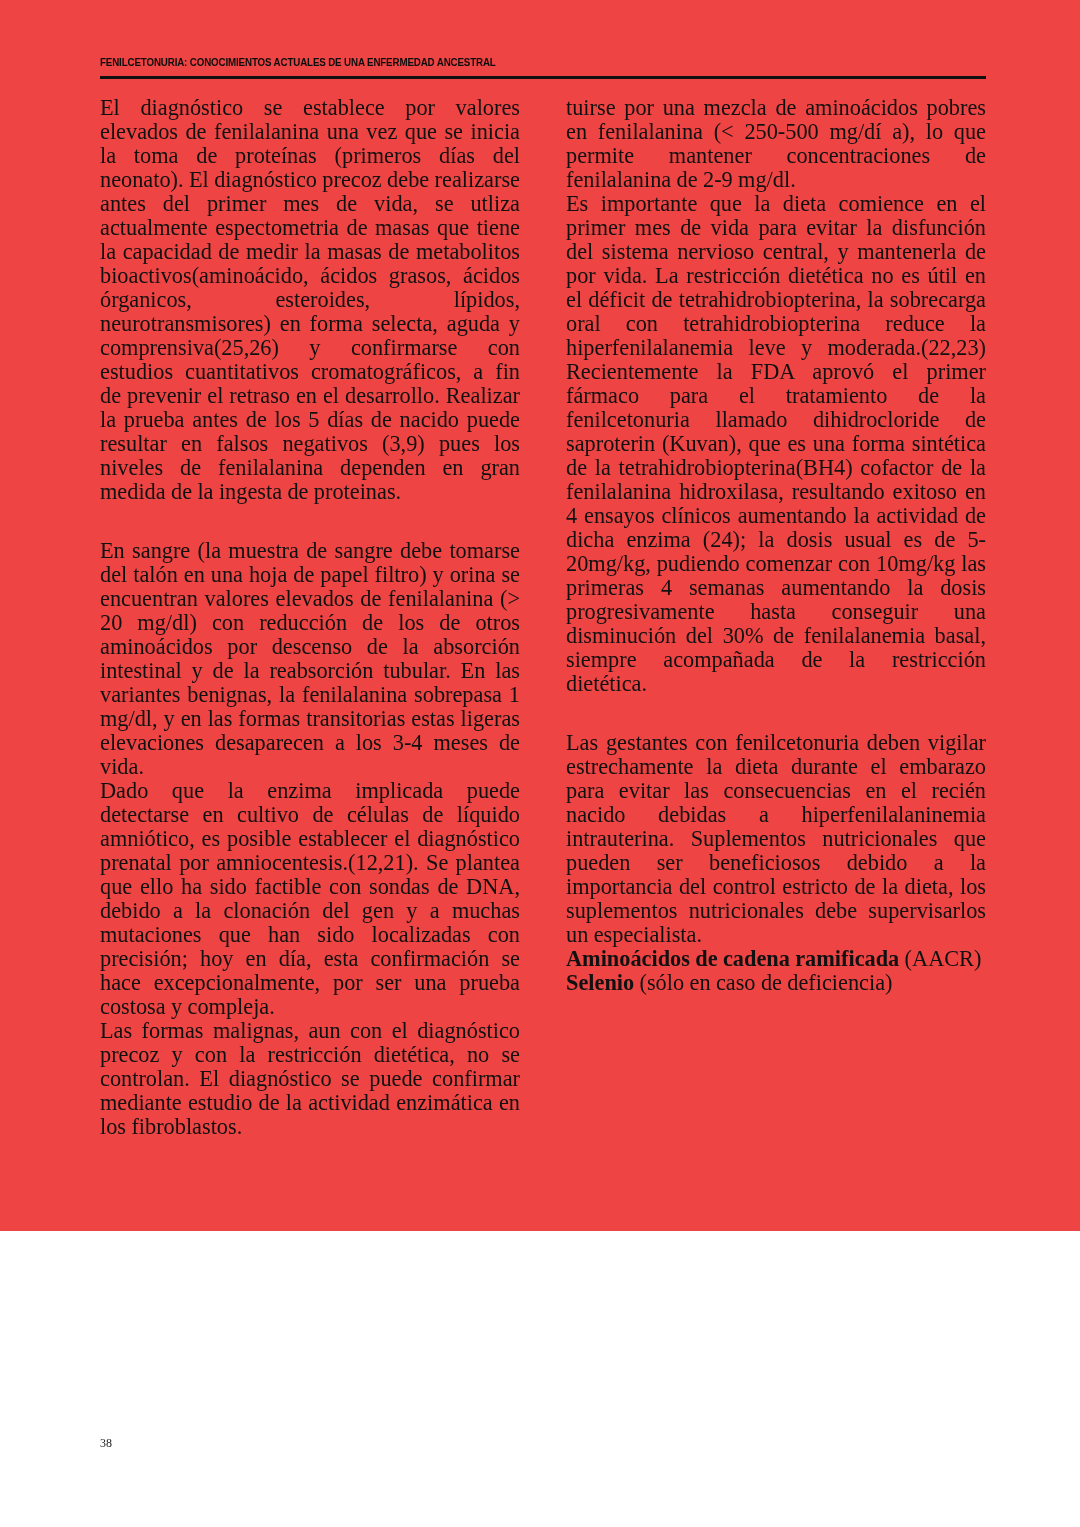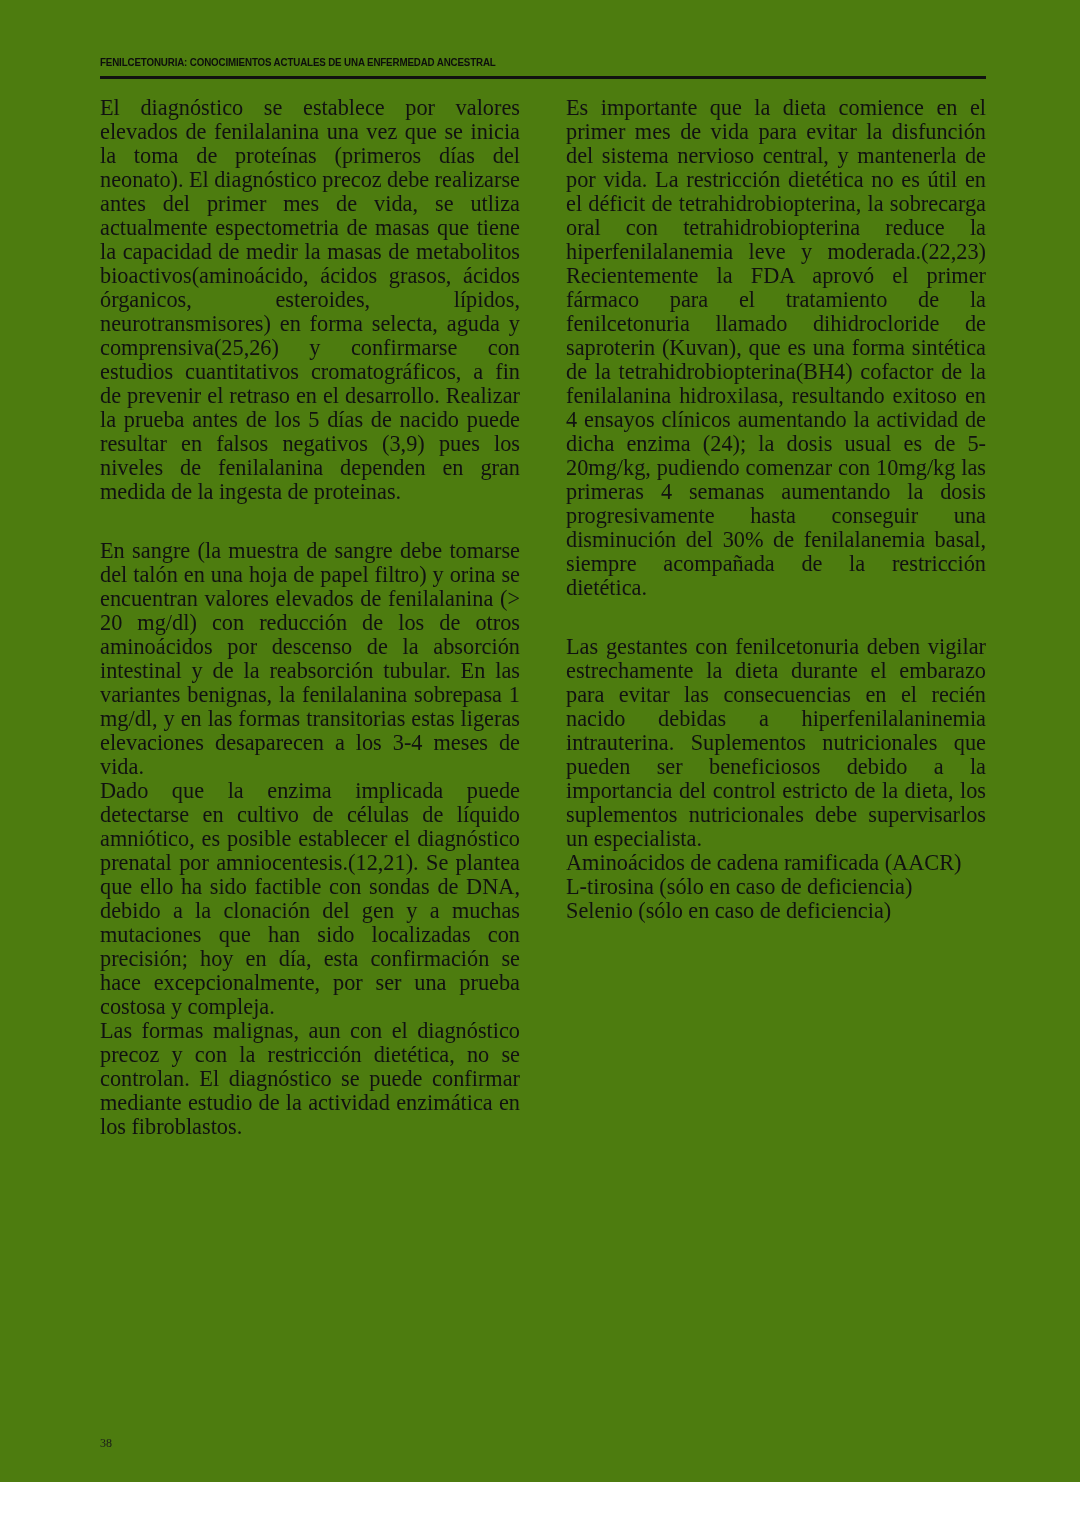--- a/index.html
+++ b/index.html
@@ -19,8 +19,8 @@
     position: absolute;
     left: 0; top: 0;
     width: 1080px;
-    height: 1482px;
-    background: #4d7c0f;
+    height: 1231px;
+    background: #ef4444;
   }
 
   

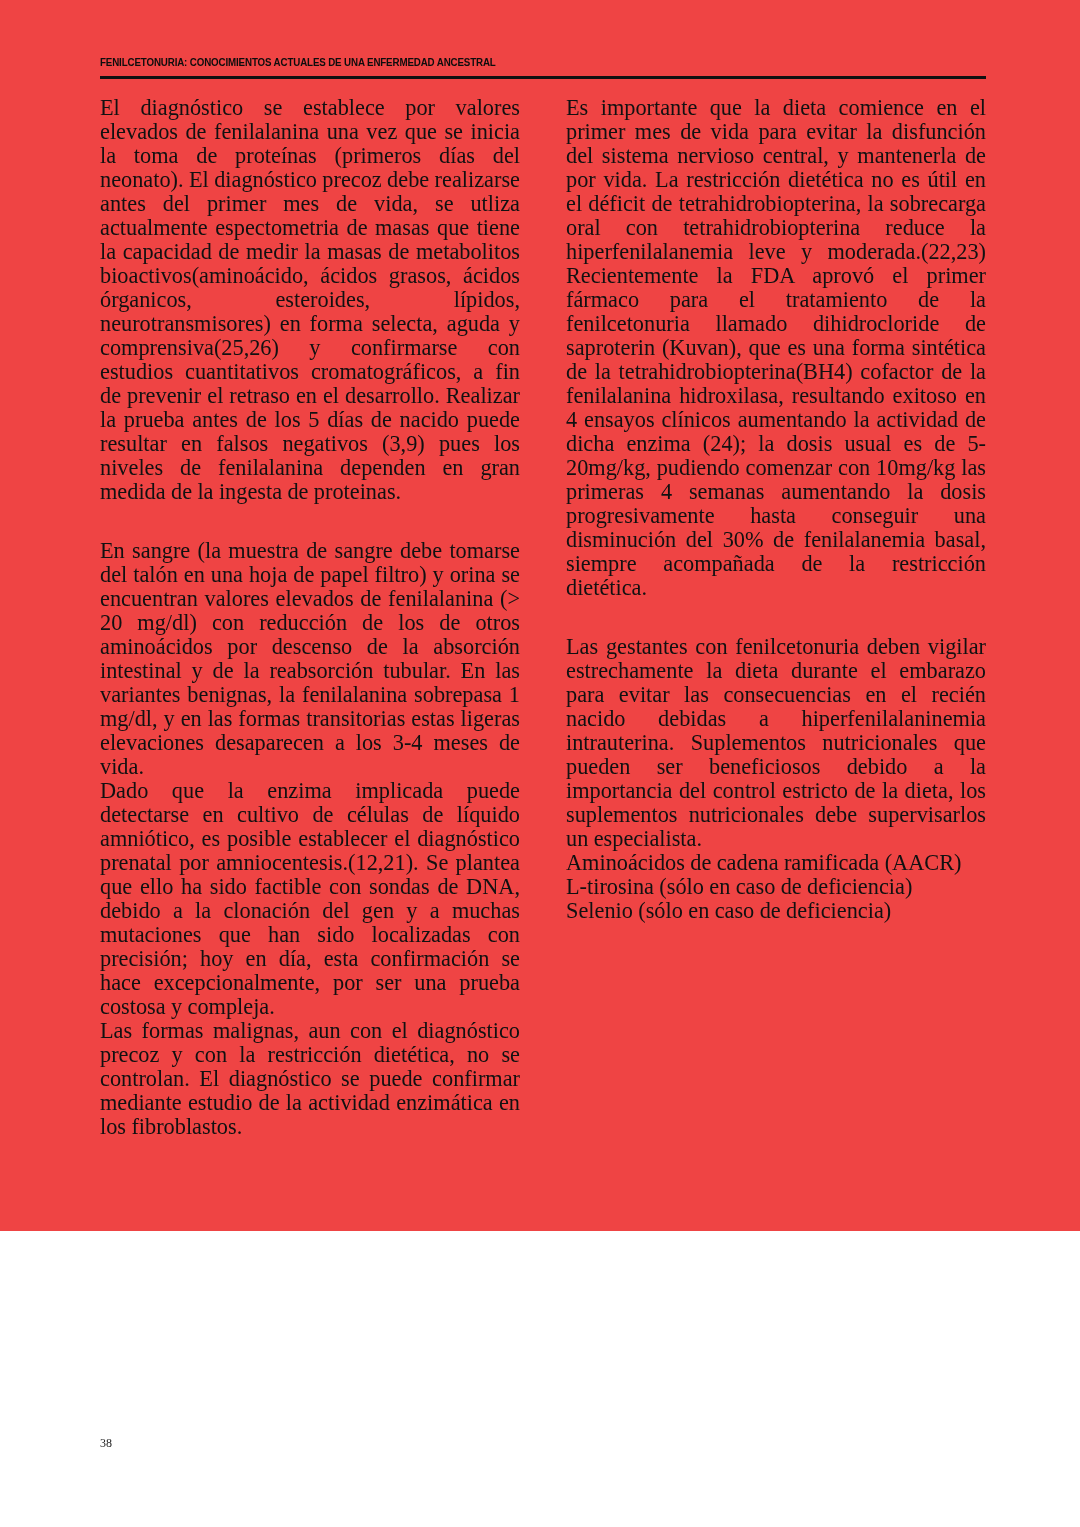--- a/index.html
+++ b/index.html
@@ -110,6 +110,7 @@
     </div>
 
     <div class="col">
+      <p class="para">tuirse por una mezcla de aminoácidos pobres en fenilalanina (&lt; 250-500 mg/dí a), lo que permite mantener concentraciones de fenilalanina de 2-9 mg/dl.</p>
       <p class="para">Es importante que la dieta comience en el primer mes de vida para evitar la disfunción del sistema nervioso central, y mantenerla de por vida. La restricción dietética no es útil en el déficit de tetrahidrobiopterina, la sobrecarga oral con tetrahidrobiopterina reduce la hiperfenilalanemia leve y moderada.(22,23) Recientemente la FDA aprovó el primer fármaco para el tratamiento de la fenilcetonuria llamado dihidrocloride de saproterin (Kuvan), que es una forma sintética de la tetrahidrobiopterina(BH4) cofactor de la fenilalanina hidroxilasa, resultando exitoso en 4 ensayos clínicos aumentando la actividad de dicha enzima (24); la dosis usual es de 5-20mg/kg, pudiendo comenzar con 10mg/kg las primeras 4 semanas aumentando la dosis progresivamente hasta conseguir una disminución del 30% de fenilalanemia basal, siempre acompañada de la restricción dietética.</p>
       <div class="gap"></div>
       <p class="para">Las gestantes con fenilcetonuria deben vigilar estrechamente la dieta durante el embarazo para evitar las consecuencias en el recién nacido debidas a hiperfenilalaninemia intrauterina. Suplementos nutricionales que pueden ser beneficiosos debido a la importancia del control estricto de la dieta, los suplementos nutricionales debe supervisarlos un especialista.</p>

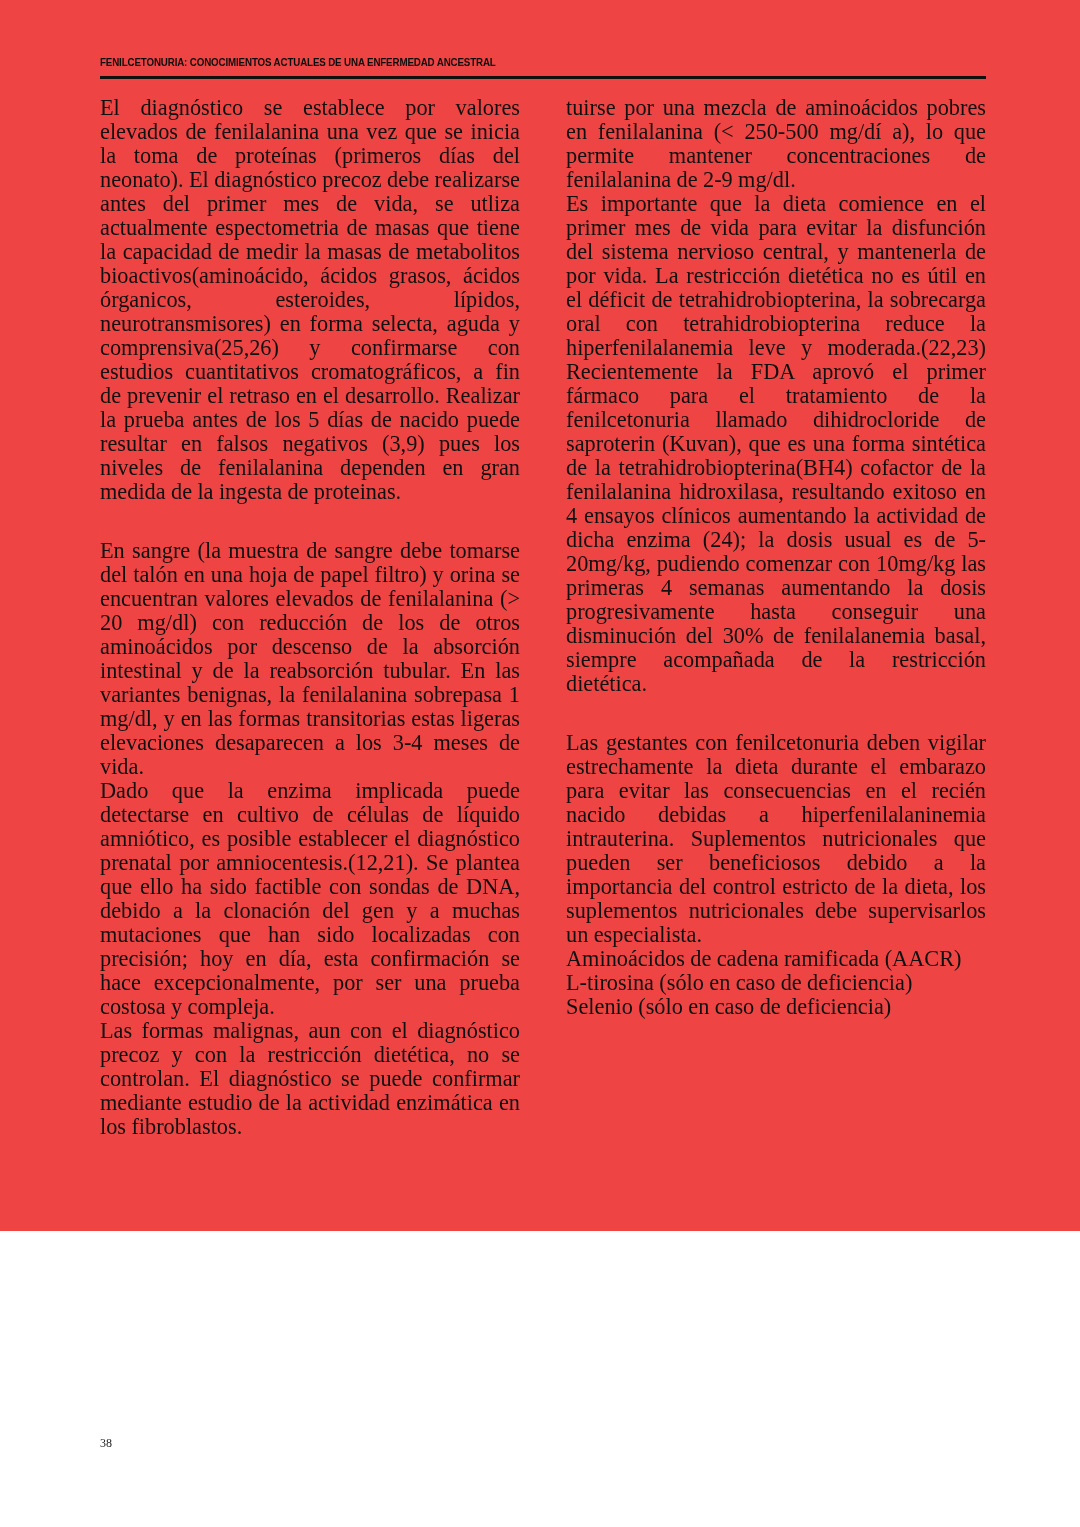--- a/index.html
+++ b/index.html
@@ -75,7 +75,7 @@
     height: 35.1px;
   }
   .b {
-    font-weight: normal;
+    font-weight: bold;
   }
 
   

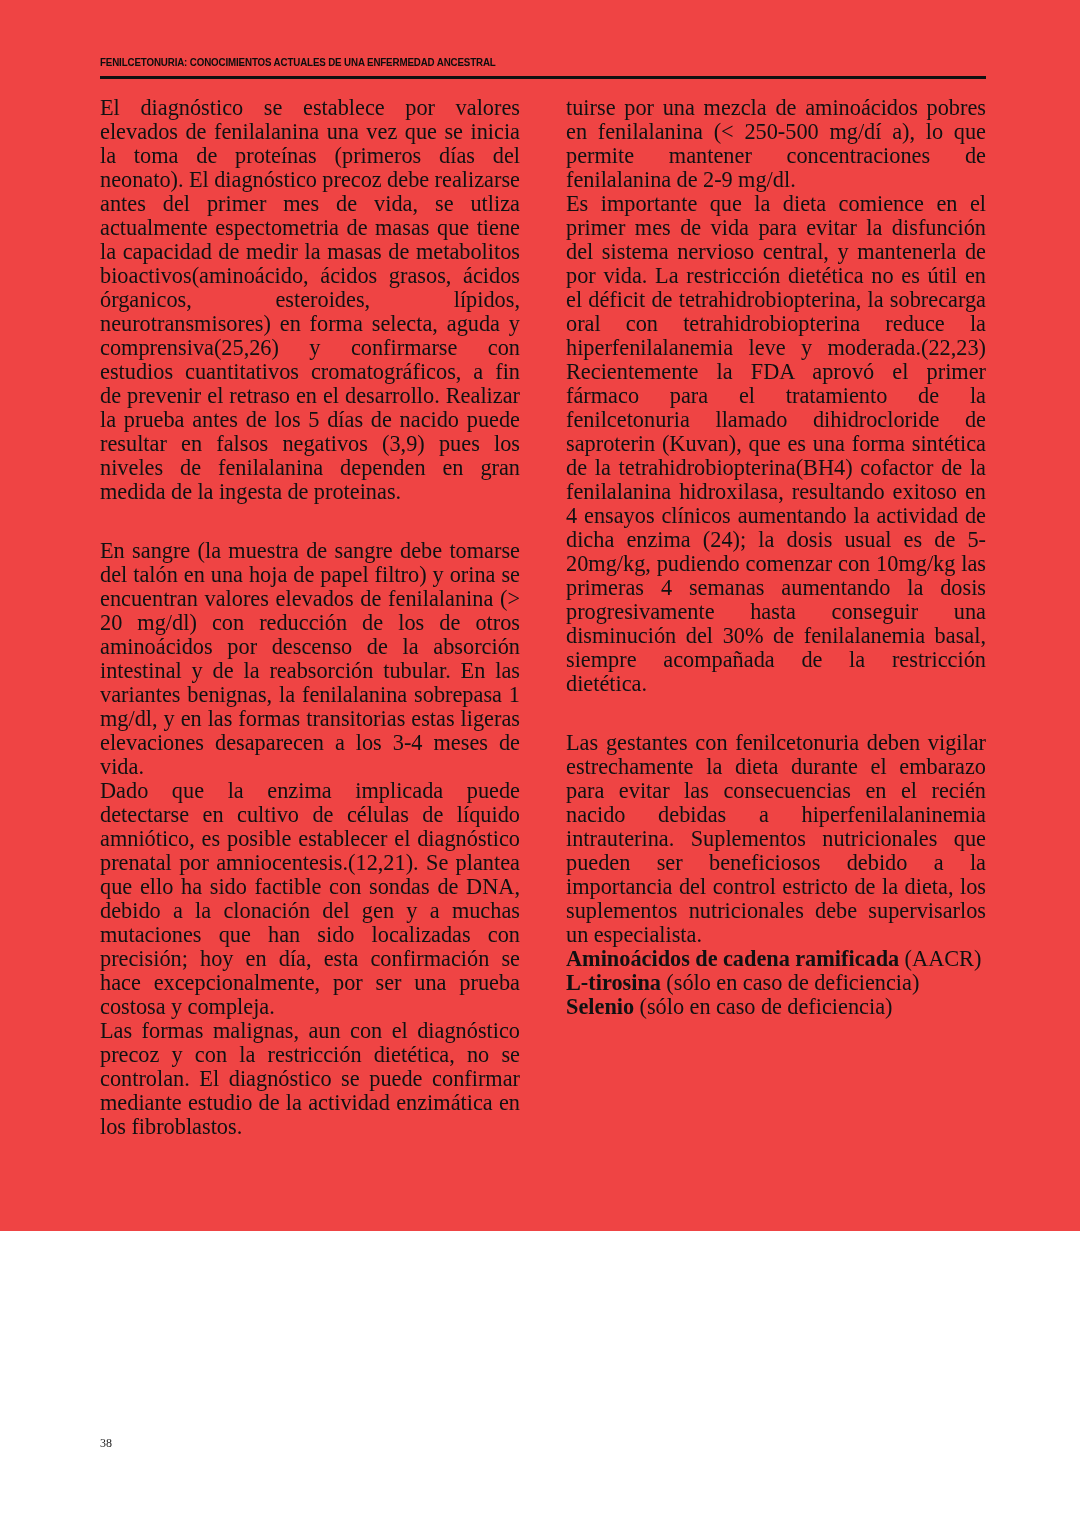--- a/index.html
+++ b/index.html
@@ -118,7 +118,6 @@
       <p class="para"><span class="b">Aminoácidos de cadena ramificada</span><span> (AACR)</span></p>
 
 
-      <p class="para"><span class="b">L-tirosina</span><span> (sólo en caso de deficiencia)</span></p>
 
       <p class="para"><span class="b">Selenio</span><span> (sólo en caso de deficiencia)</span></p>
 

